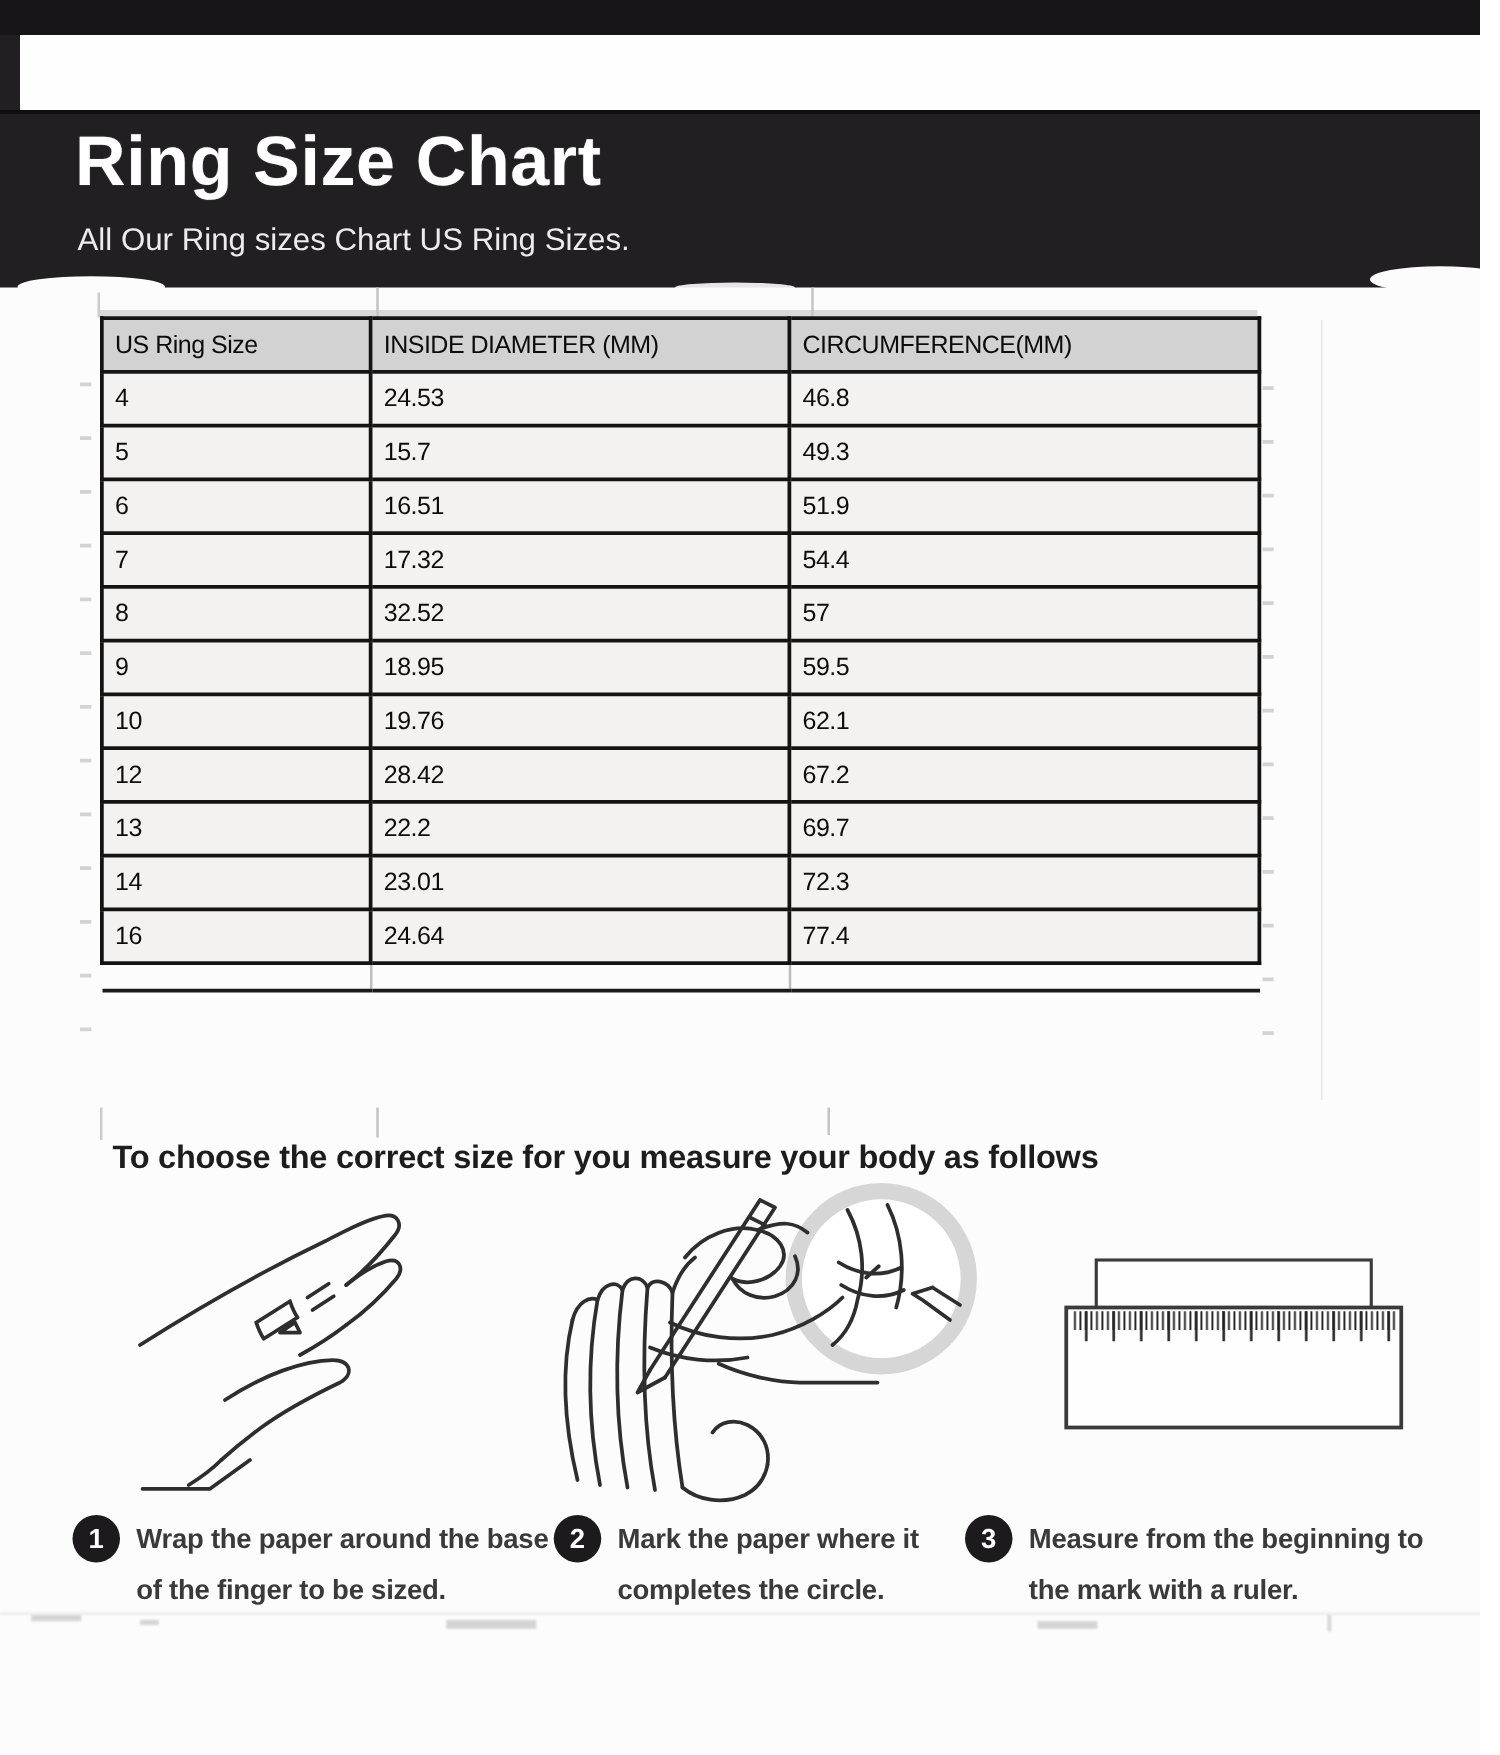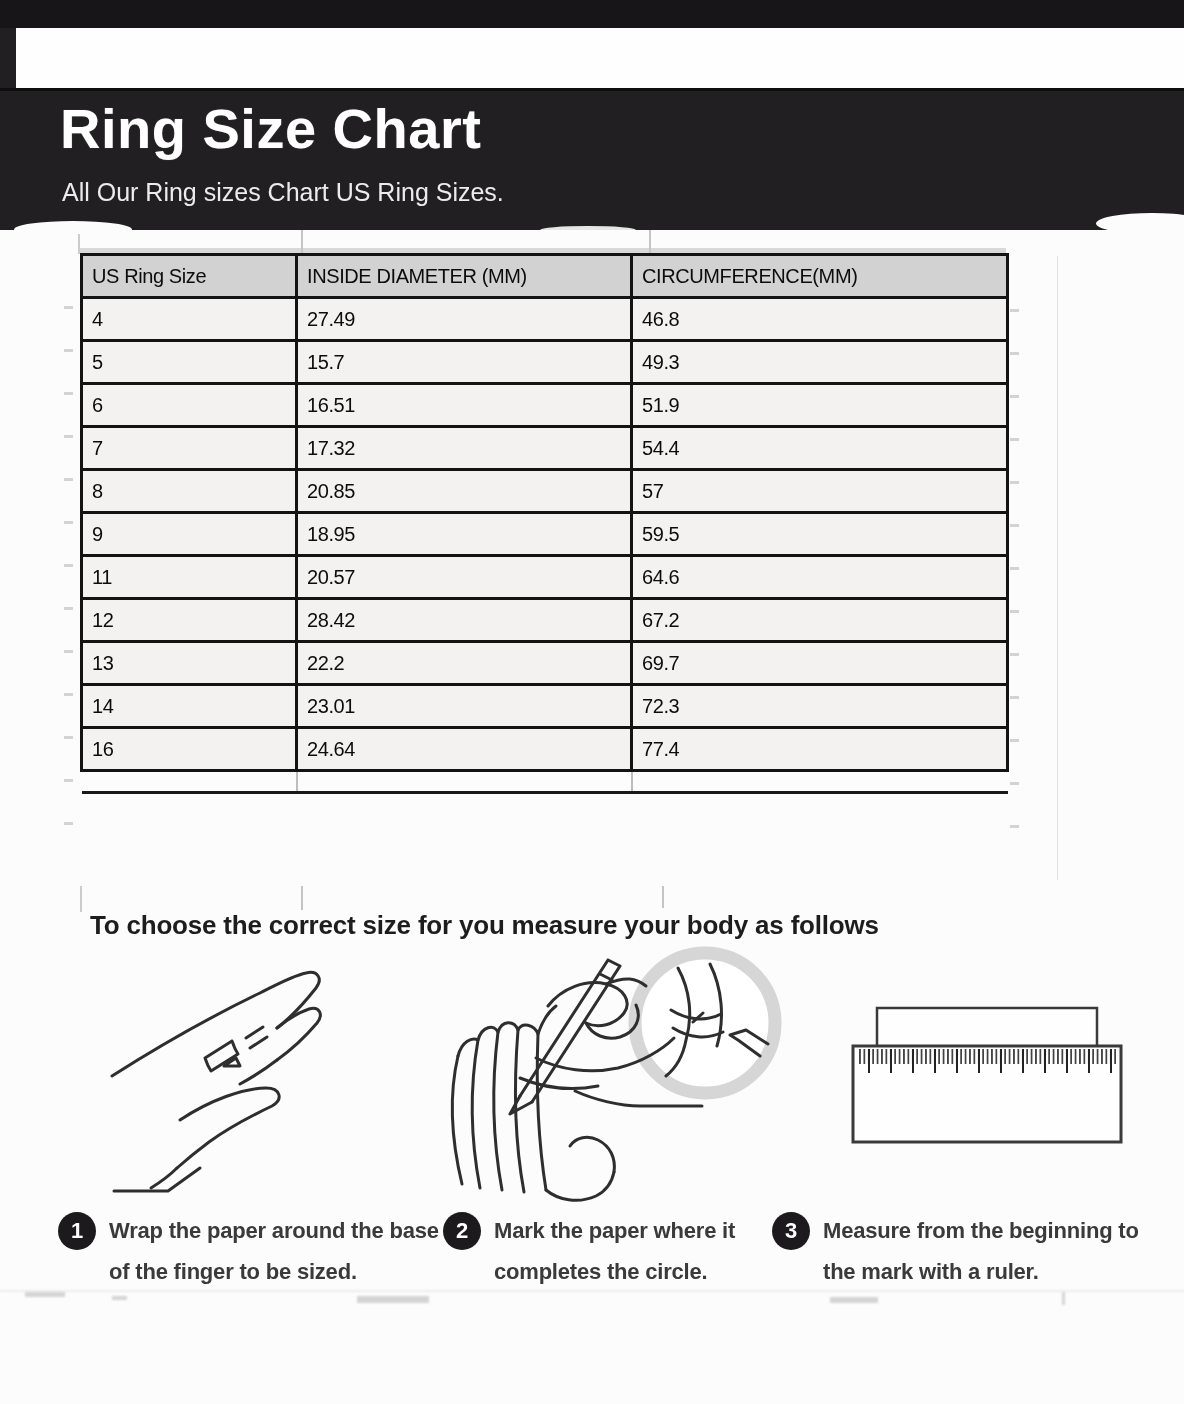--- a/index.html
+++ b/index.html
@@ -105,7 +105,7 @@
     <tbody>
         <tr>
           <td>4</td>
-          <td>27.49</td>
+          <td>24.53</td>
           <td>46.8</td>
         </tr>
         <tr>

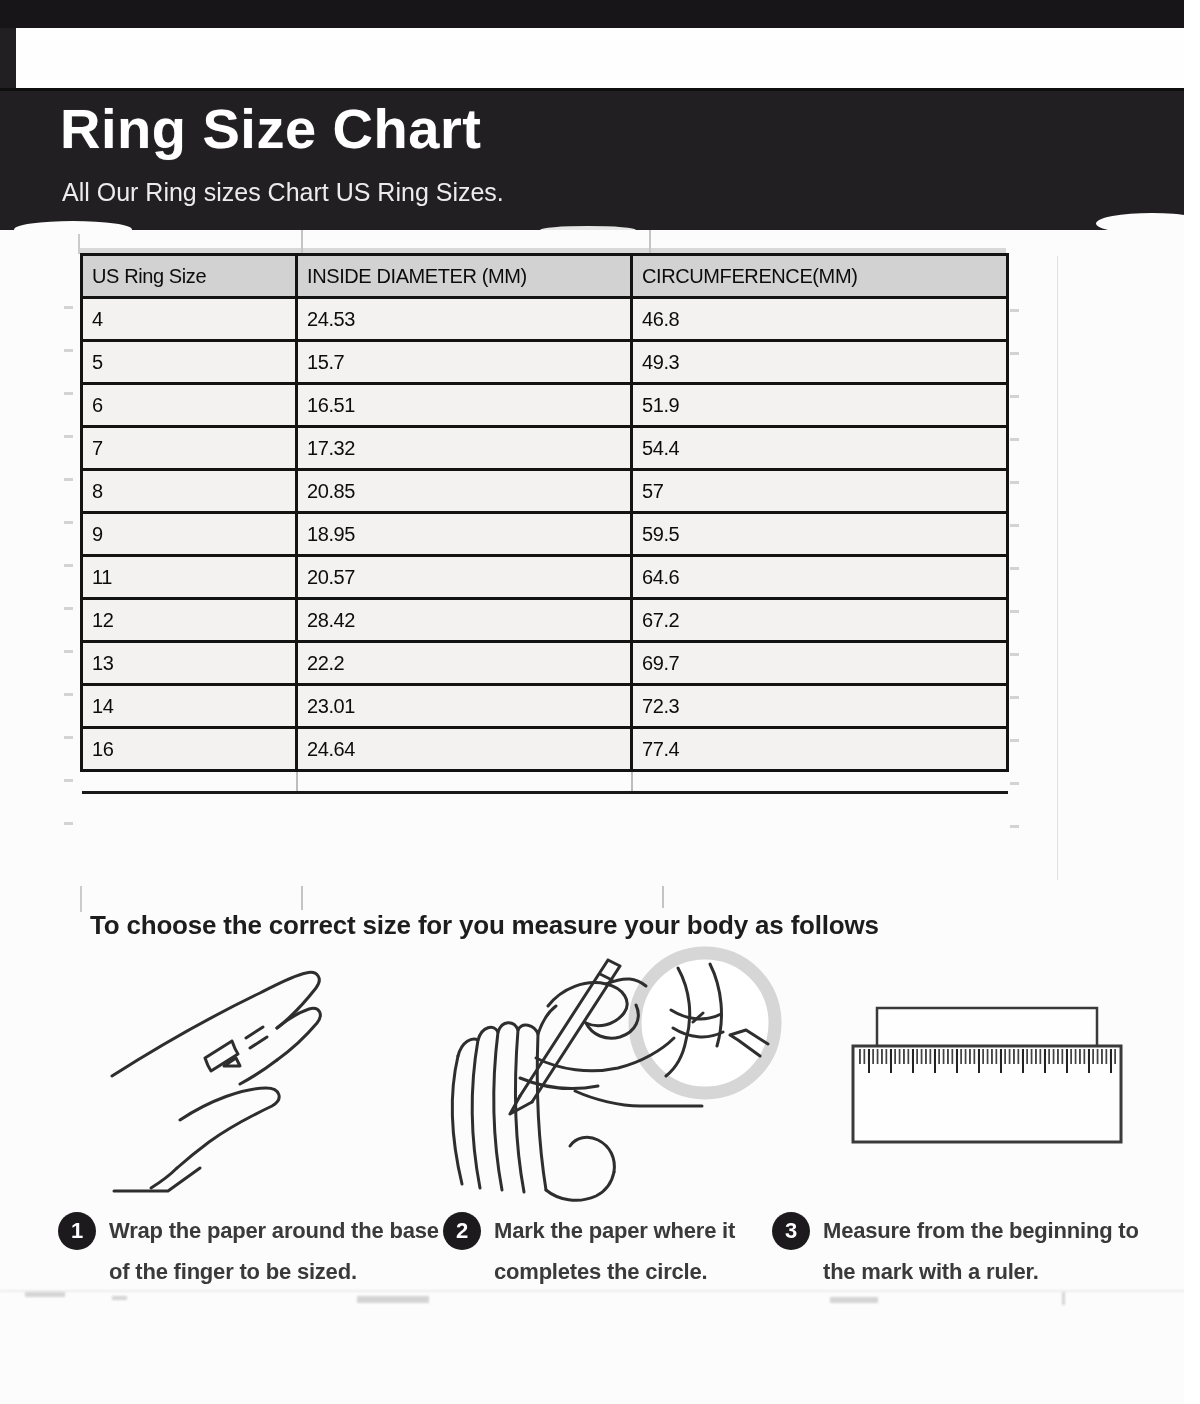--- a/index.html
+++ b/index.html
@@ -125,7 +125,7 @@
         </tr>
         <tr>
           <td>8</td>
-          <td>20.85</td>
+          <td>32.52</td>
           <td>57</td>
         </tr>
         <tr>

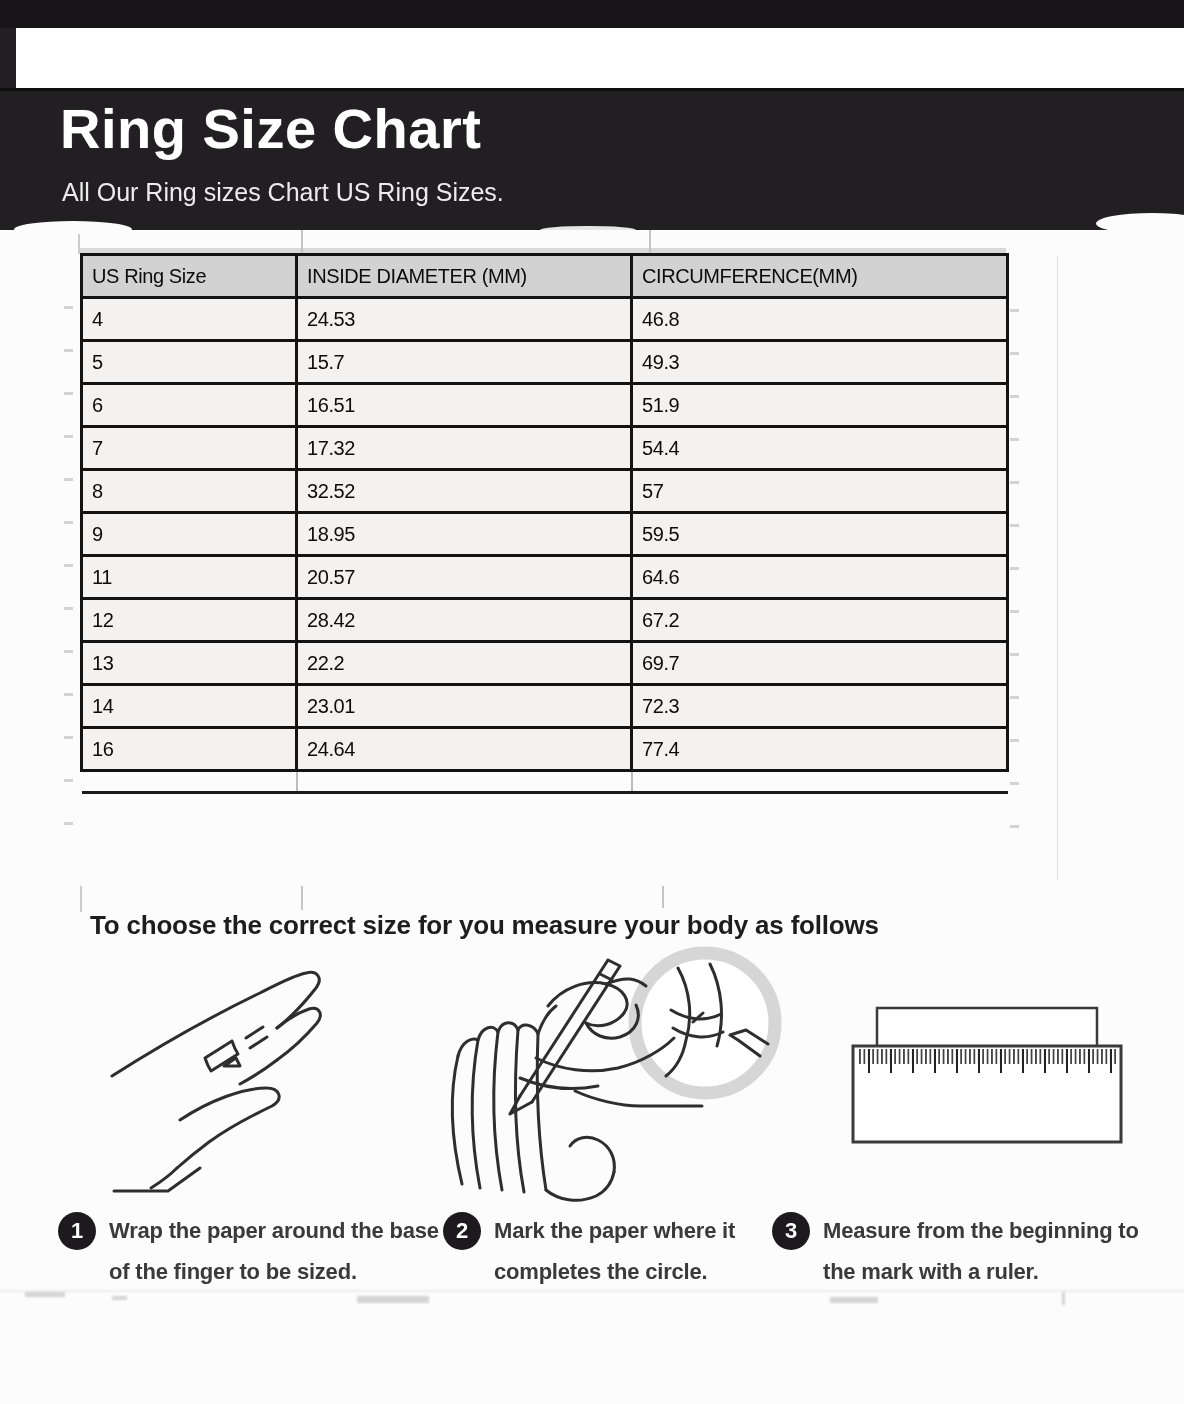--- a/index.html
+++ b/index.html
@@ -132,6 +132,11 @@
           <td>9</td>
           <td>18.95</td>
           <td>59.5</td>
+        </tr>
+        <tr>
+          <td>10</td>
+          <td>19.76</td>
+          <td>62.1</td>
         </tr>
         <tr>
           <td>11</td>

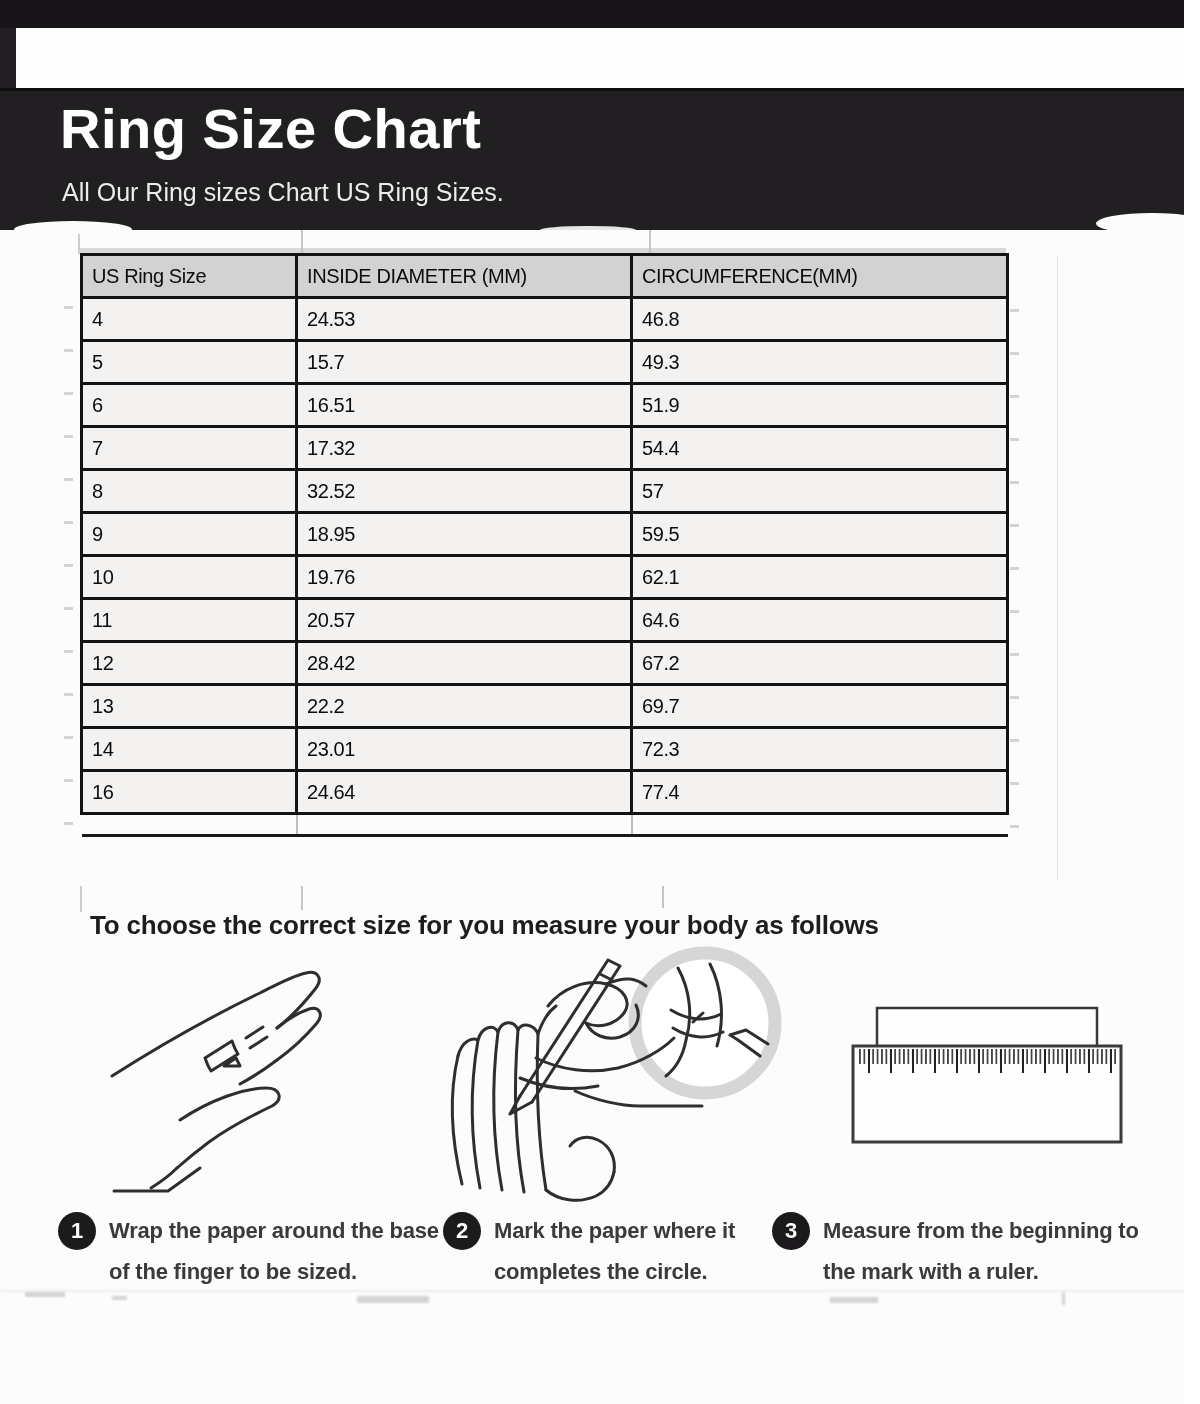--- a/index.html
+++ b/index.html
@@ -137,11 +137,6 @@
           <td>10</td>
           <td>19.76</td>
           <td>62.1</td>
-        </tr>
-        <tr>
-          <td>11</td>
-          <td>20.57</td>
-          <td>64.6</td>
         </tr>
         <tr>
           <td>12</td>

